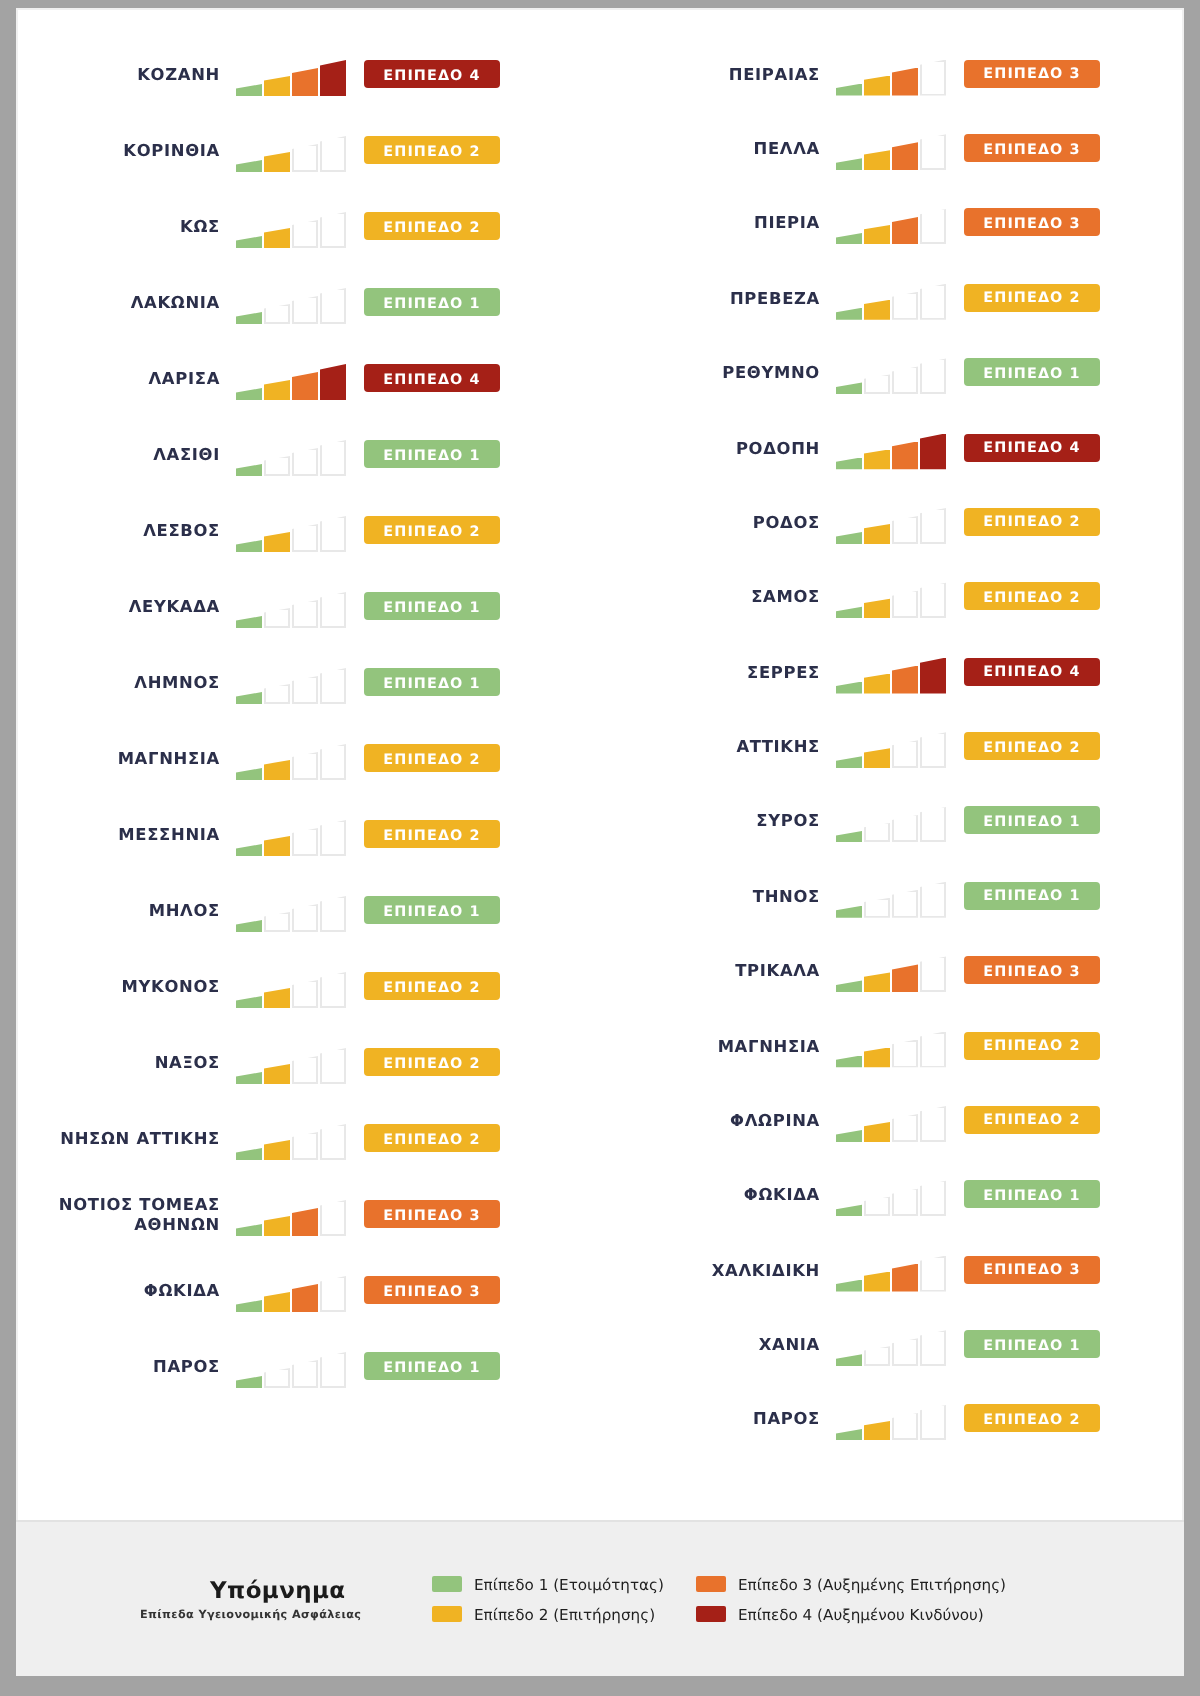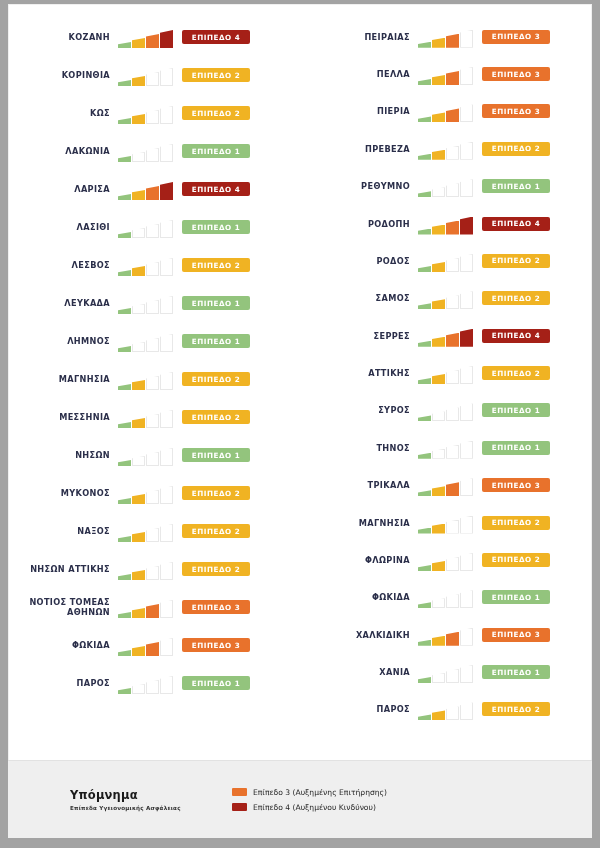--- a/index.html
+++ b/index.html
@@ -345,7 +345,7 @@
           <div class="badge" style="background: rgb(240, 179, 35);">ΕΠΙΠΕΔΟ 2</div>
         </div>
         <div class="row">
-          <div class="name">ΝΗΣΩΝ</div>
+          <div class="name">ΜΗΛΟΣ</div>
           <div class="gauge">
             <div class="seg on">
               <i style="background: rgb(147, 196, 125);"></i>

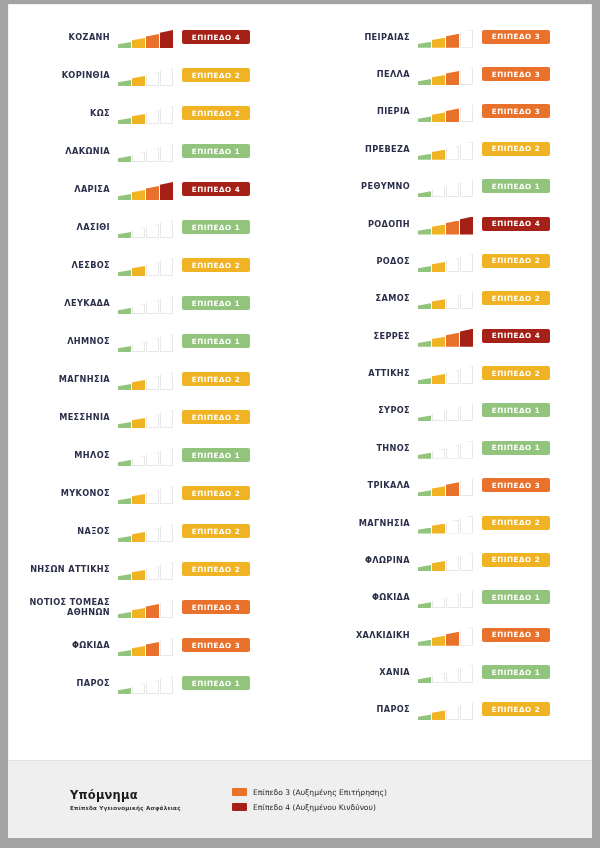--- a/index.html
+++ b/index.html
@@ -110,6 +110,7 @@
     font-weight: bold;
     color: #1b1b1b;
     letter-spacing: .2px;
+    margin-left: 35px;
   }
   #legend-sub {
     margin-top: 3px;

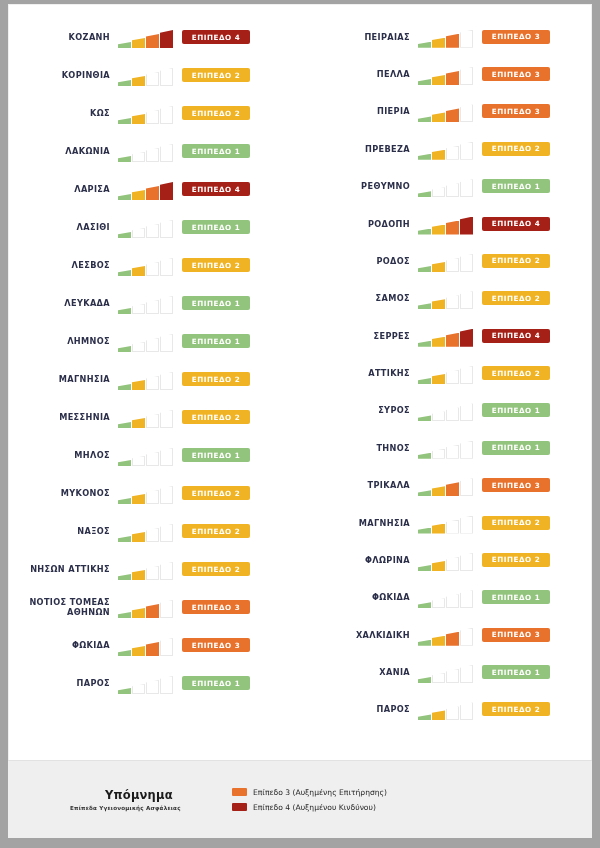--- a/index.html
+++ b/index.html
@@ -824,6 +824,16 @@
       <div id="legend-title">Υπόμνημα</div>
       <div id="legend-sub">Επίπεδα Υγειονομικής Ασφάλειας</div>
     </div>
+    <div class="legend-col">
+        <div class="legend-item">
+          <span class="sw" style="background: rgb(147, 196, 125);"></span>
+          <span>Επίπεδο 1 (Ετοιμότητας)</span>
+        </div>
+        <div class="legend-item">
+          <span class="sw" style="background: rgb(240, 179, 35);"></span>
+          <span>Επίπεδο 2 (Επιτήρησης)</span>
+        </div>
+      </div>
     <div class="legend-col second">
         <div class="legend-item">
           <span class="sw" style="background: rgb(232, 114, 44);"></span>

